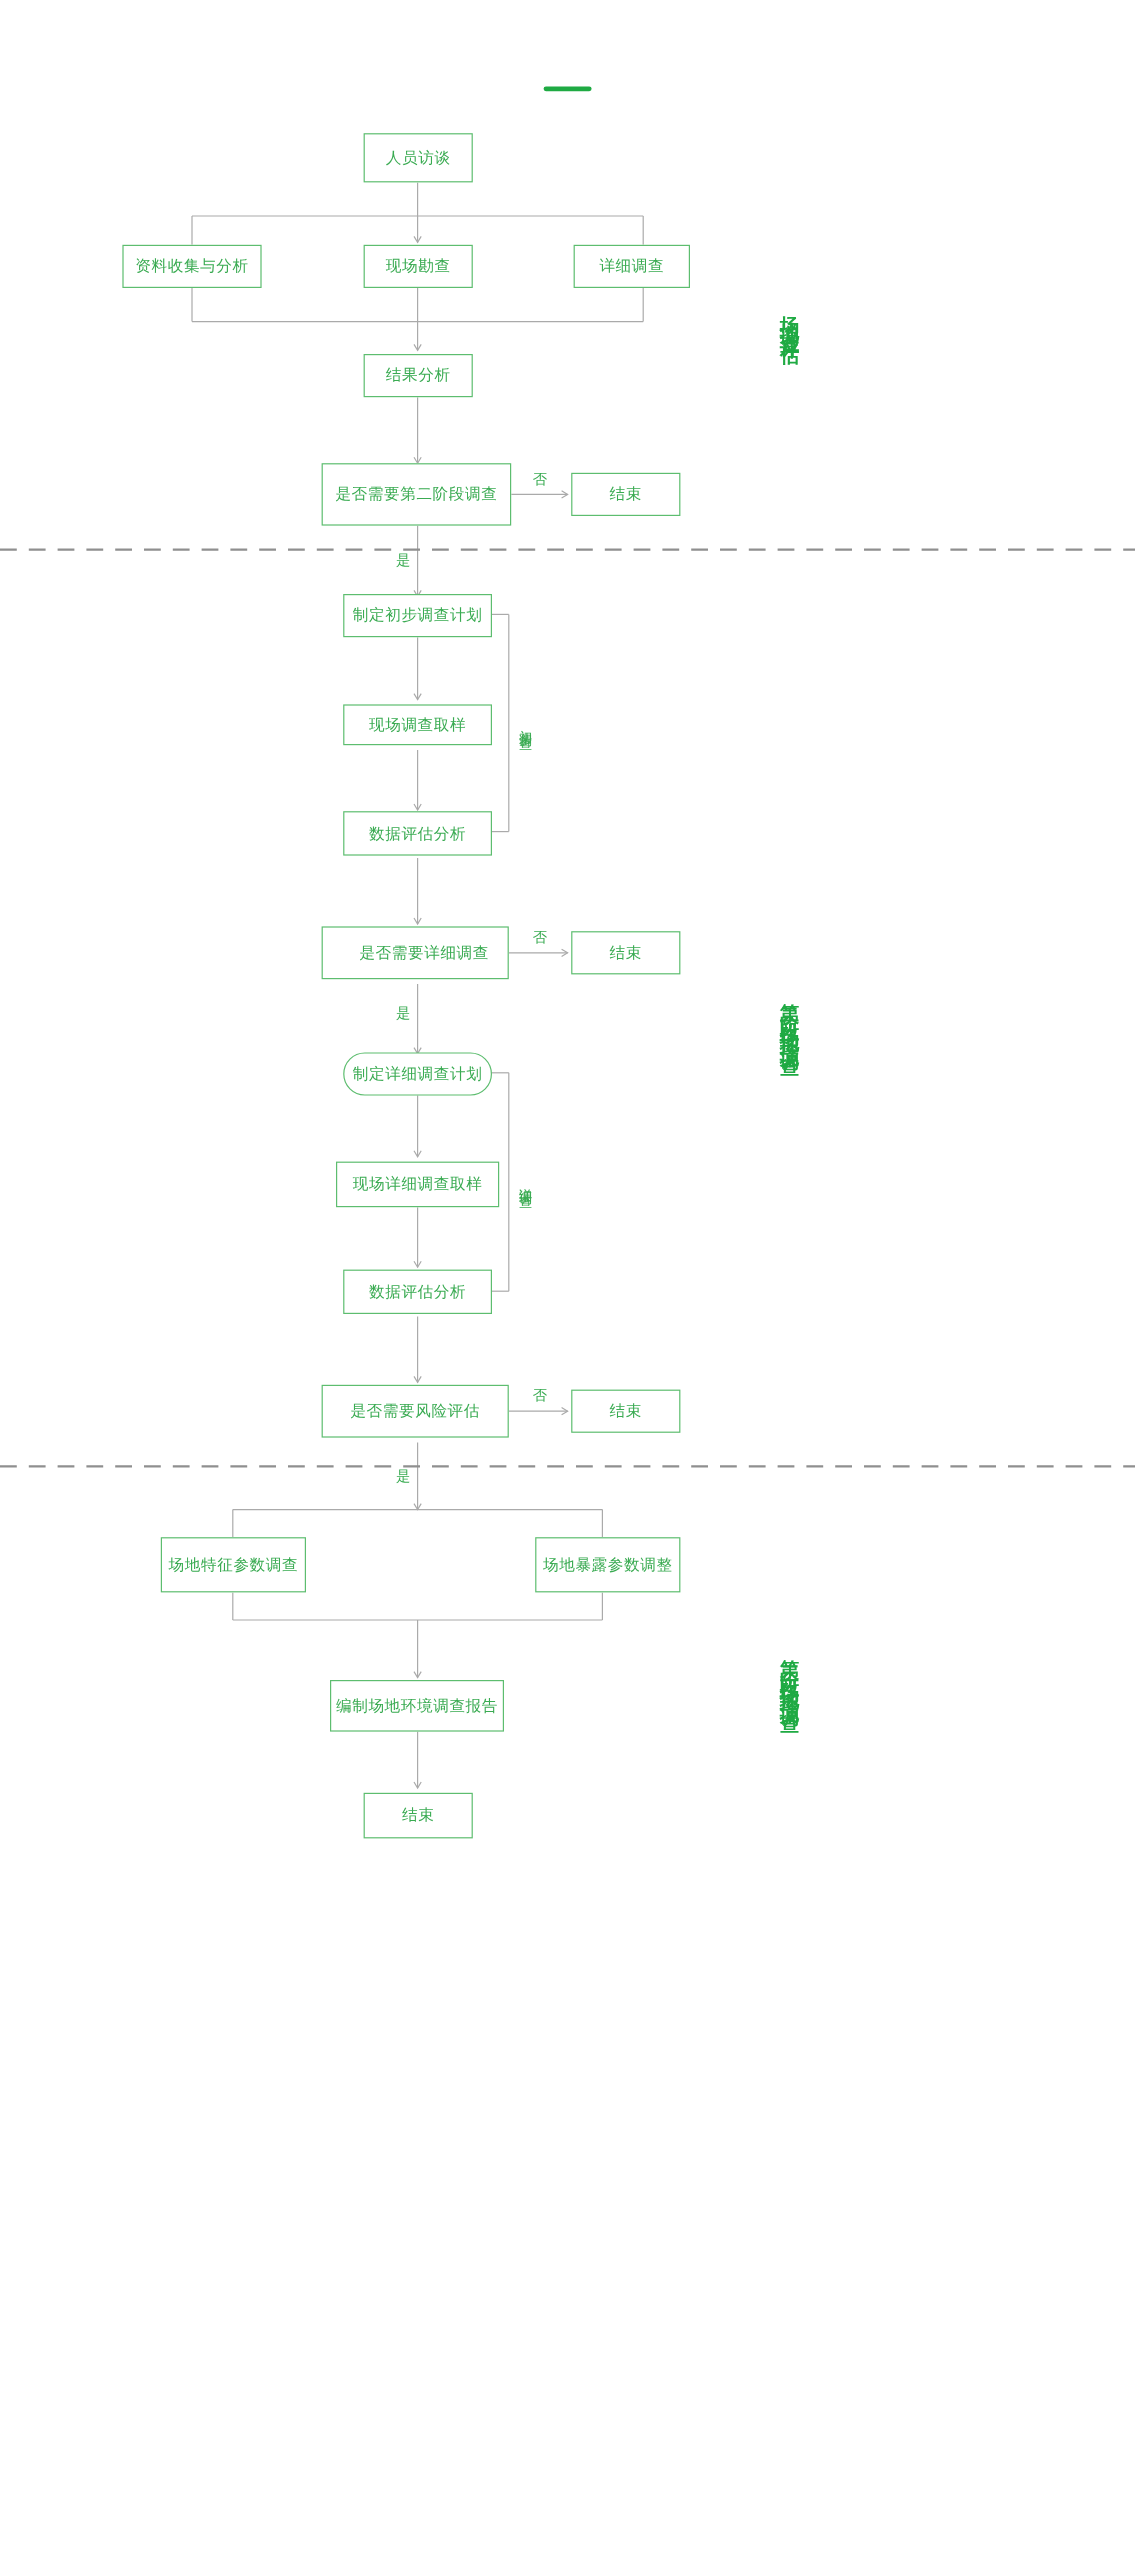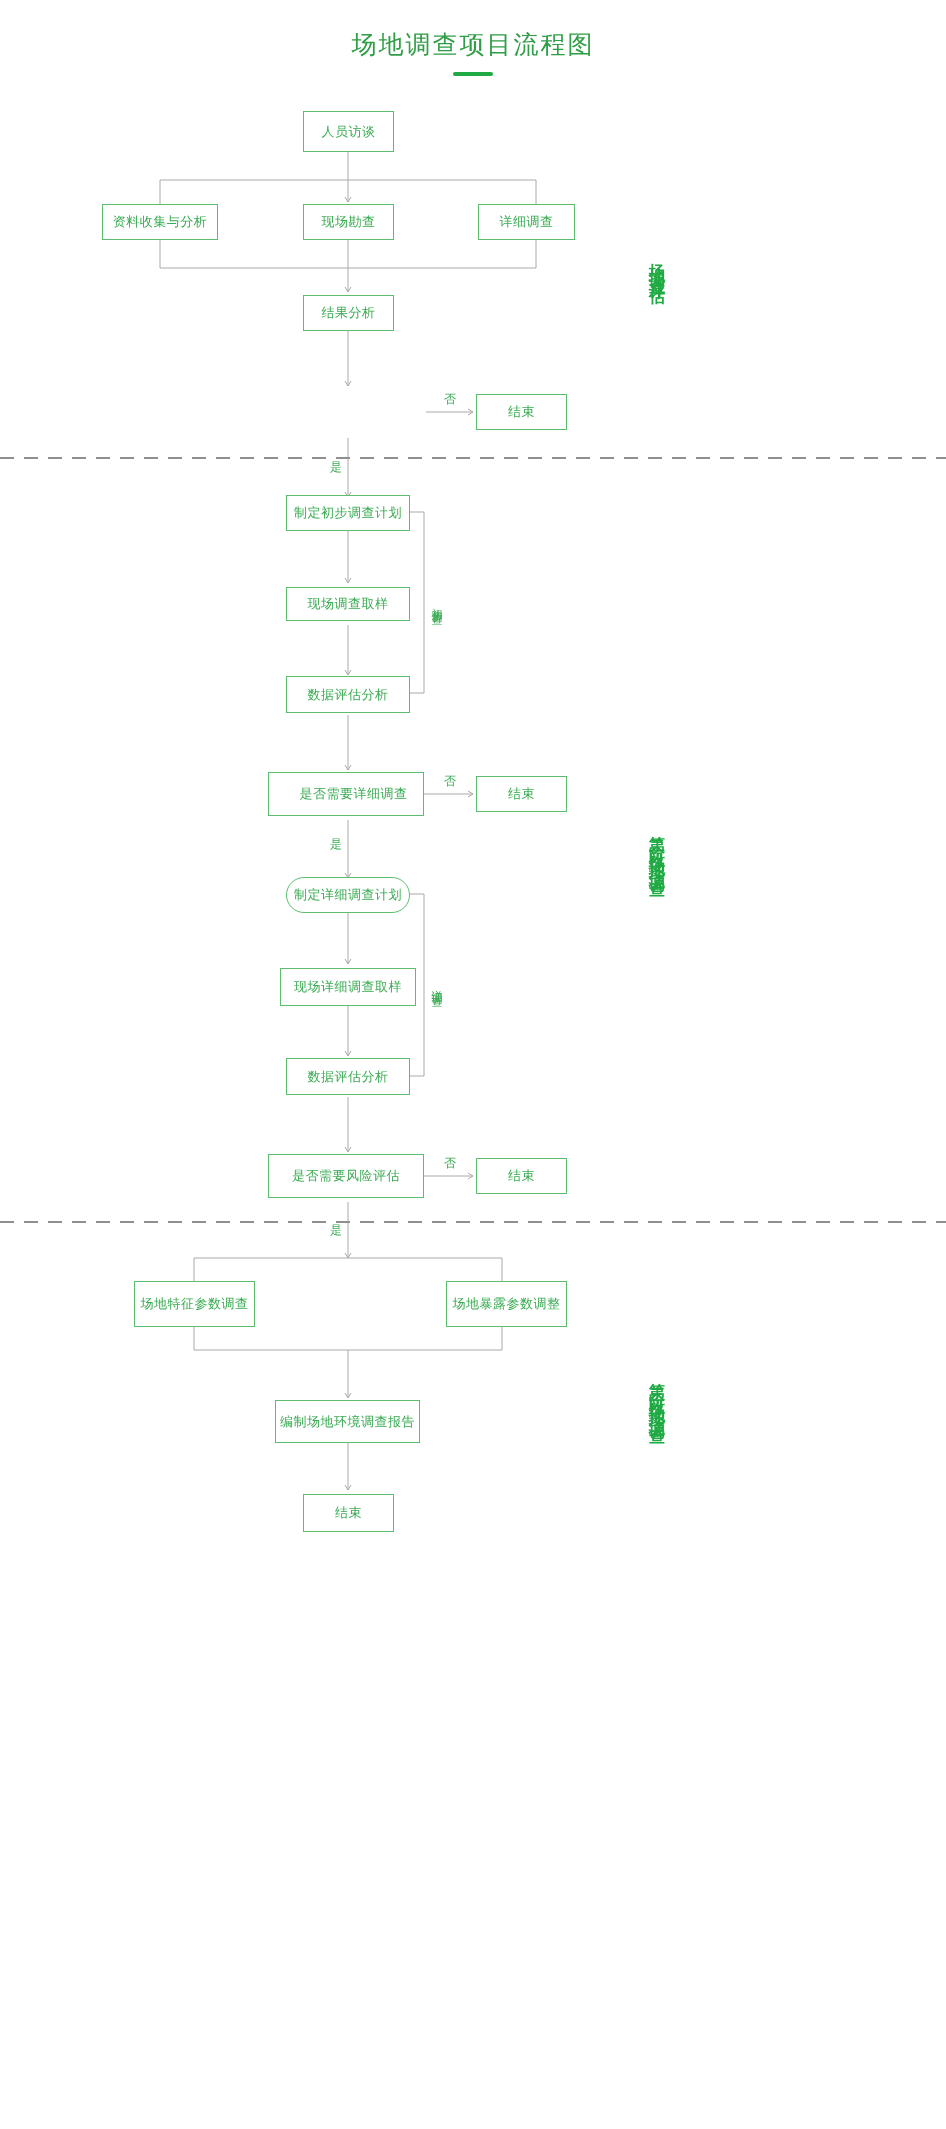--- a/index.html
+++ b/index.html
@@ -117,7 +117,6 @@
     </g>
   </svg>
 
-  <div class="title">场地调查项目流程图</div>
   <div class="title-rule"></div>
 
   <div class="node" style="left:303px;top:111px;width:91px;height:41px;">人员访谈</div>

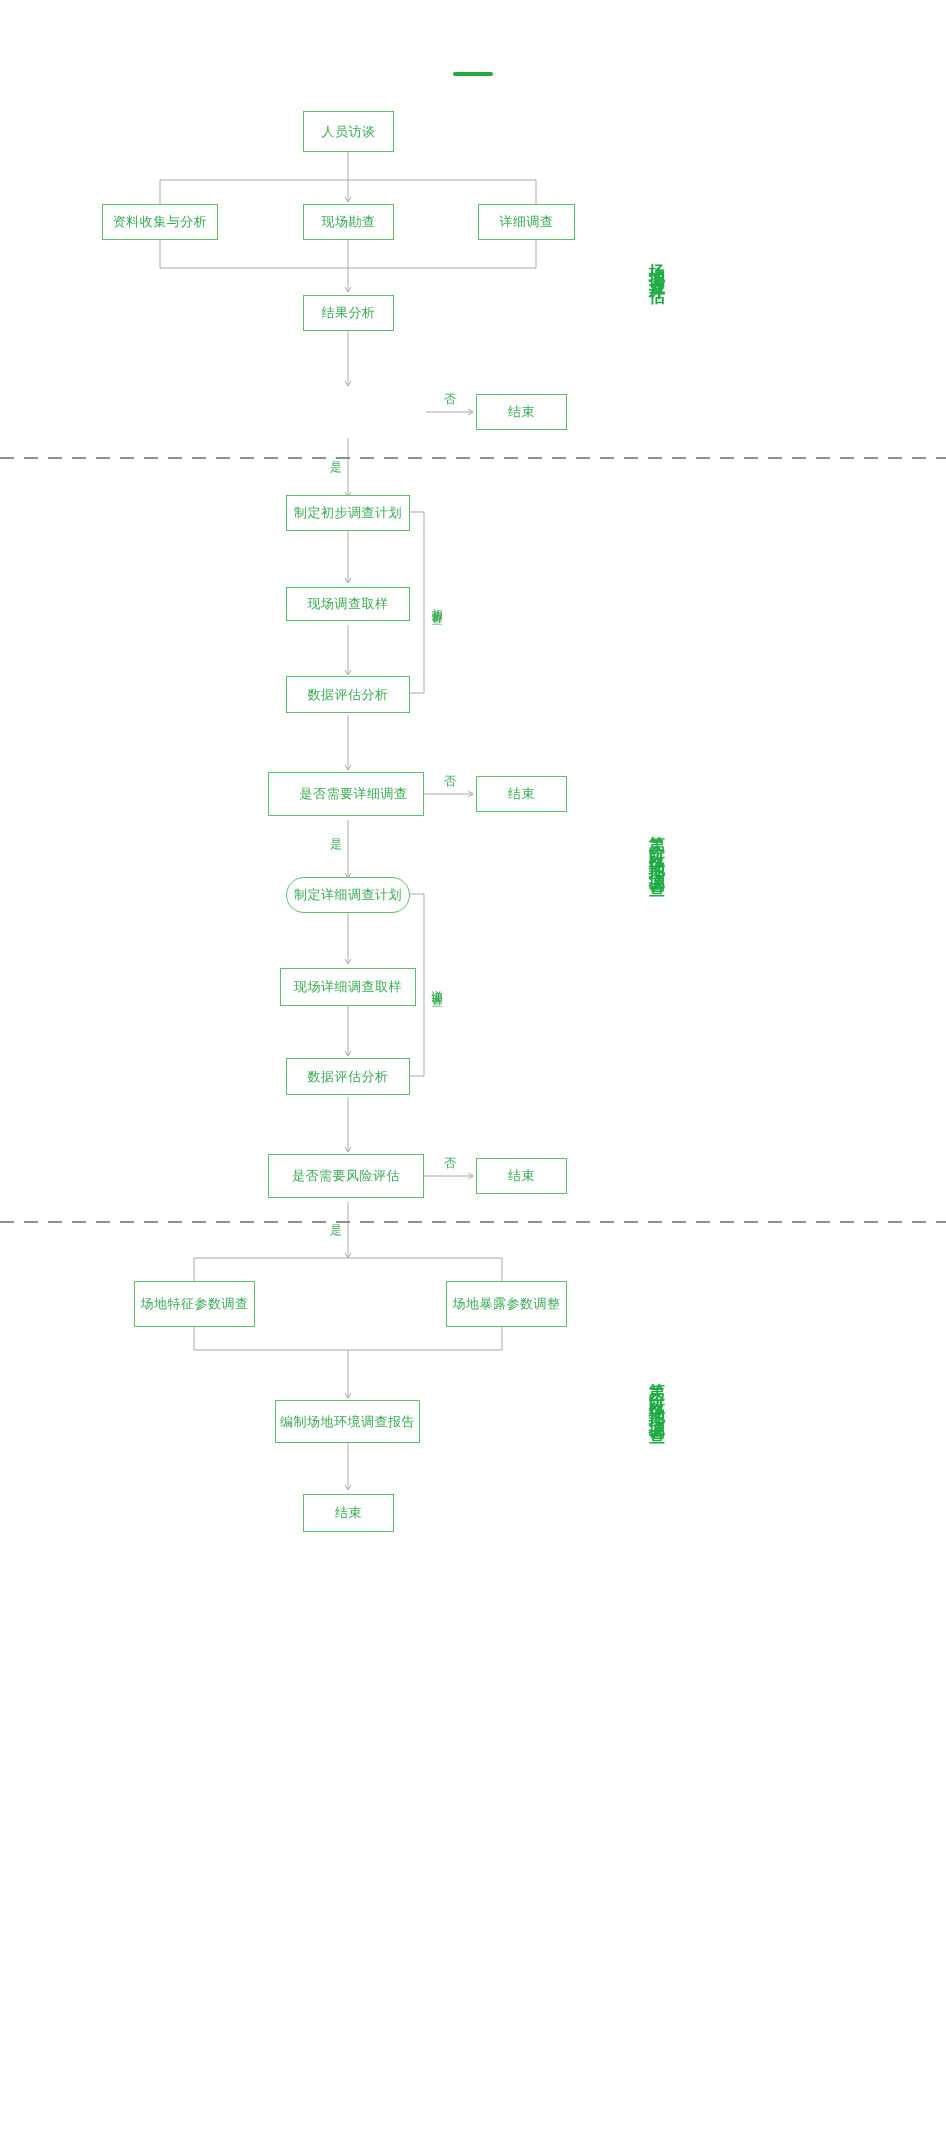--- a/index.html
+++ b/index.html
@@ -127,6 +127,7 @@
 
   <div class="node" style="left:303px;top:295px;width:91px;height:36px;">结果分析</div>
 
+  <div class="node" style="left:268px;top:386px;width:158px;height:52px;">是否需要第二阶段调查</div>
 
   <div class="node" style="left:476px;top:394px;width:91px;height:36px;">结束</div>
 

